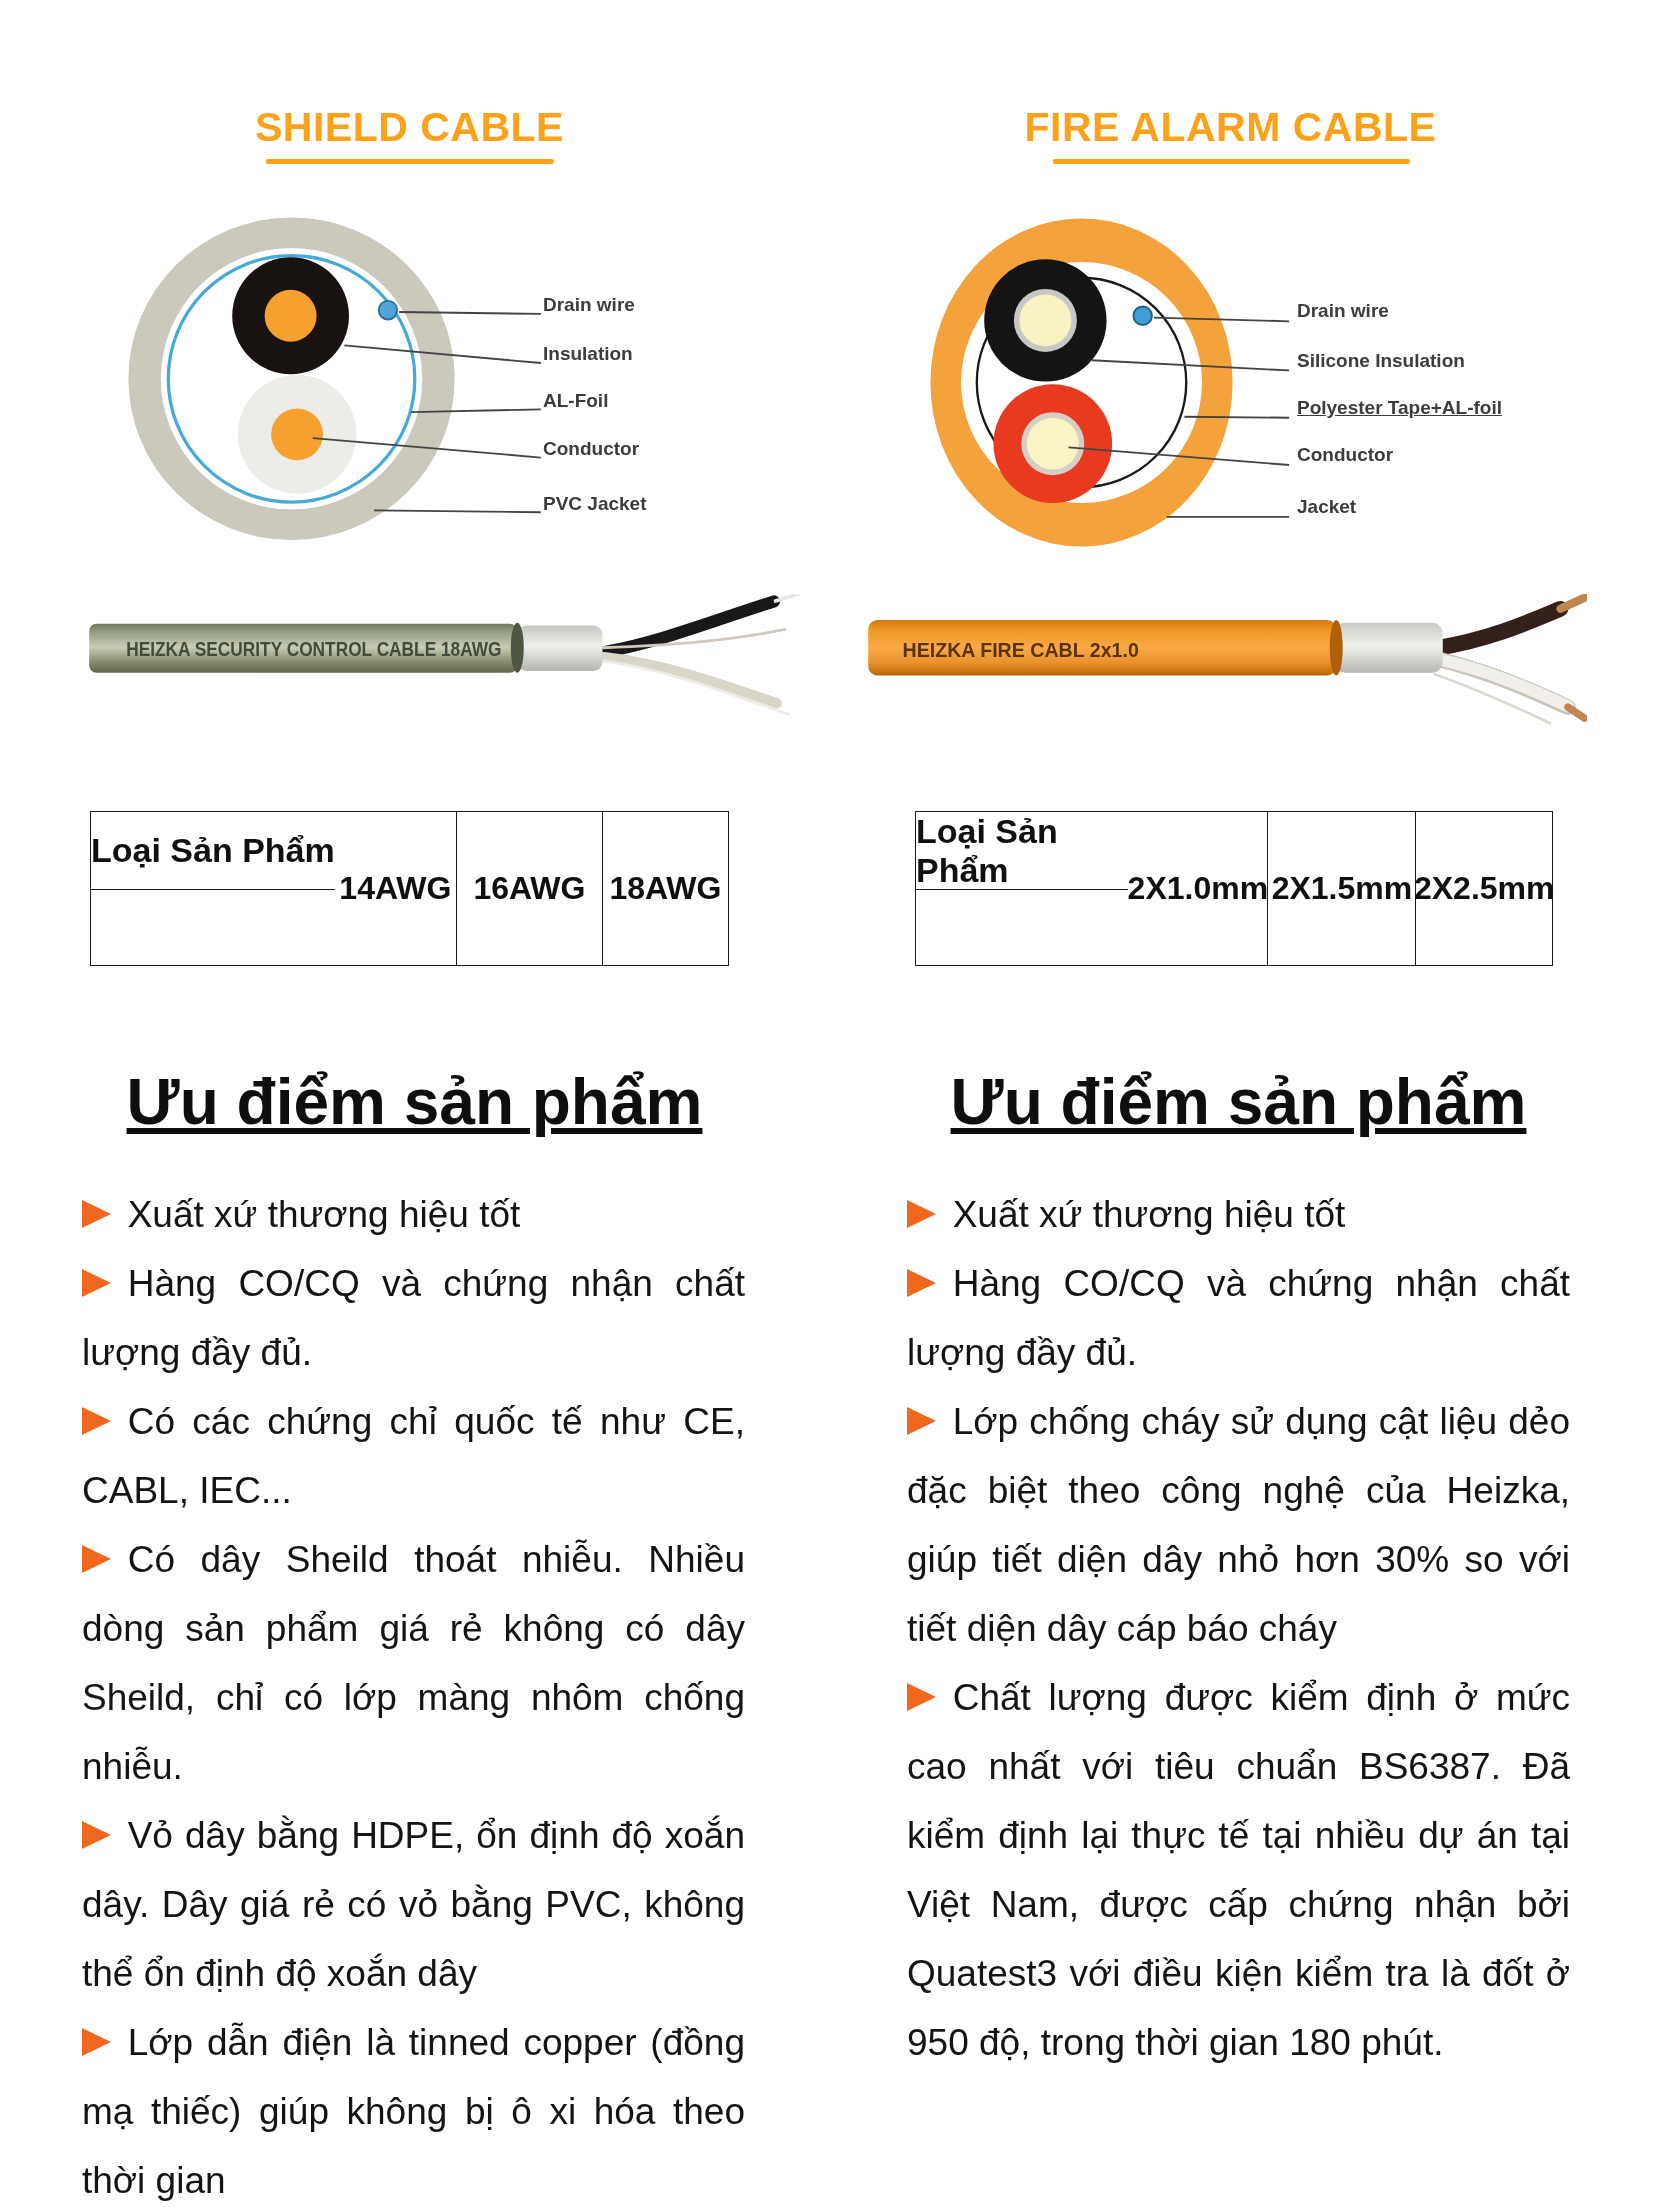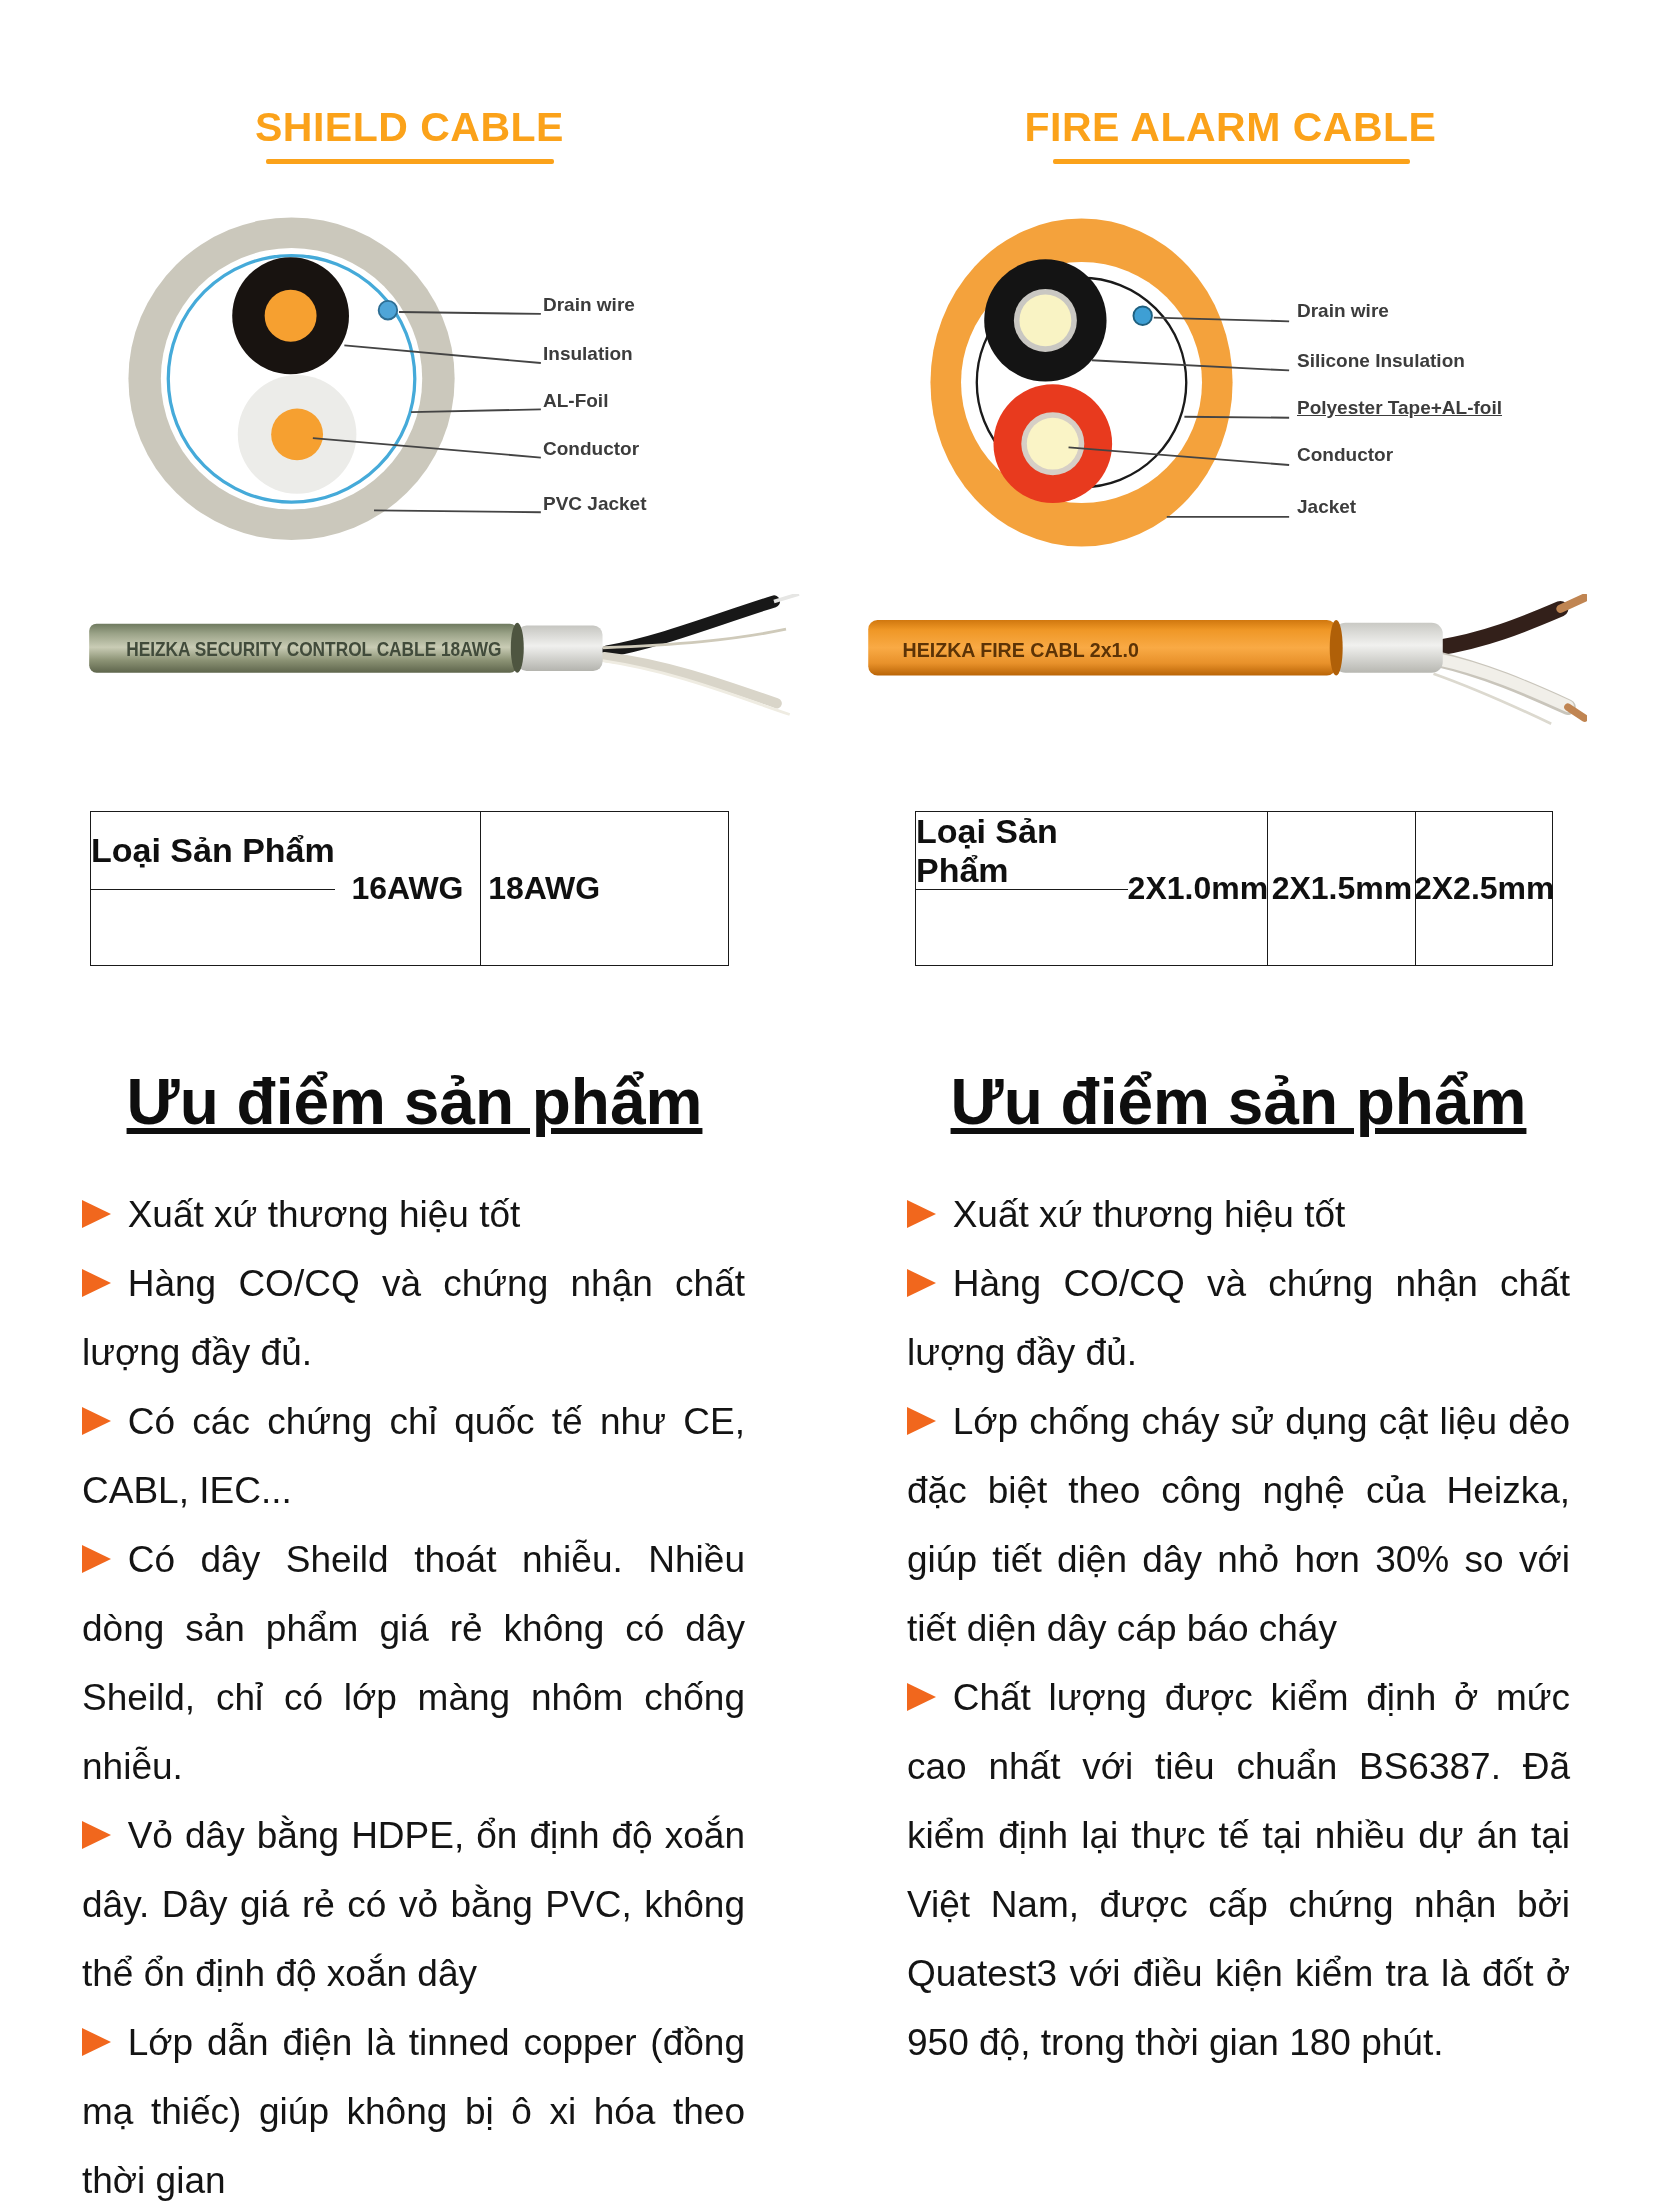--- a/index.html
+++ b/index.html
@@ -167,6 +167,7 @@
   <div class="ptable" style="left:90px;width:637px;">
     <div class="thead">Loại Sản Phẩm</div>
     <div class="trow">
+      <div class="tcell" style="width:31%;">14AWG</div>
       <div class="tcell" style="width:37%;">16AWG</div>
       <div class="tcell" style="width:32%;">18AWG</div>
     </div>

